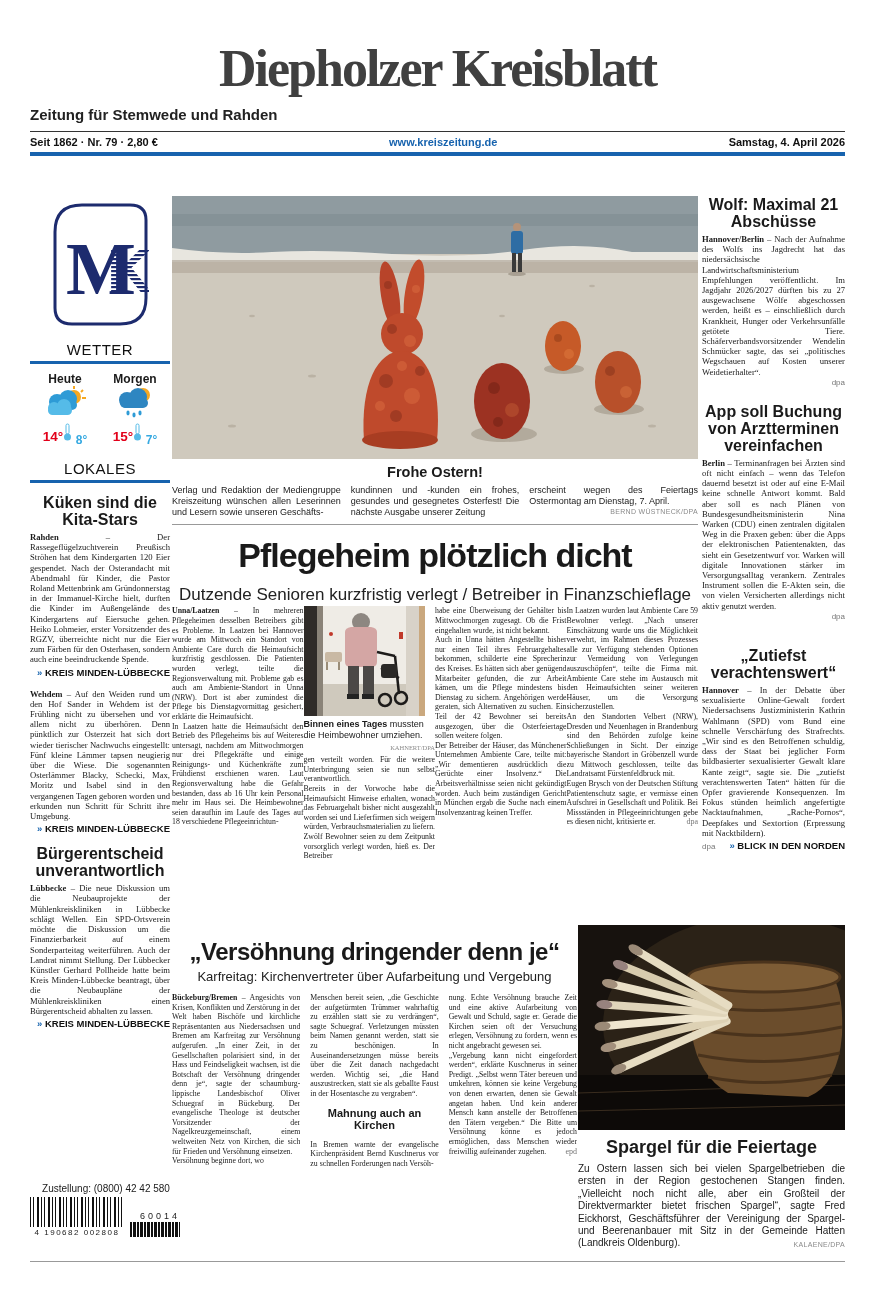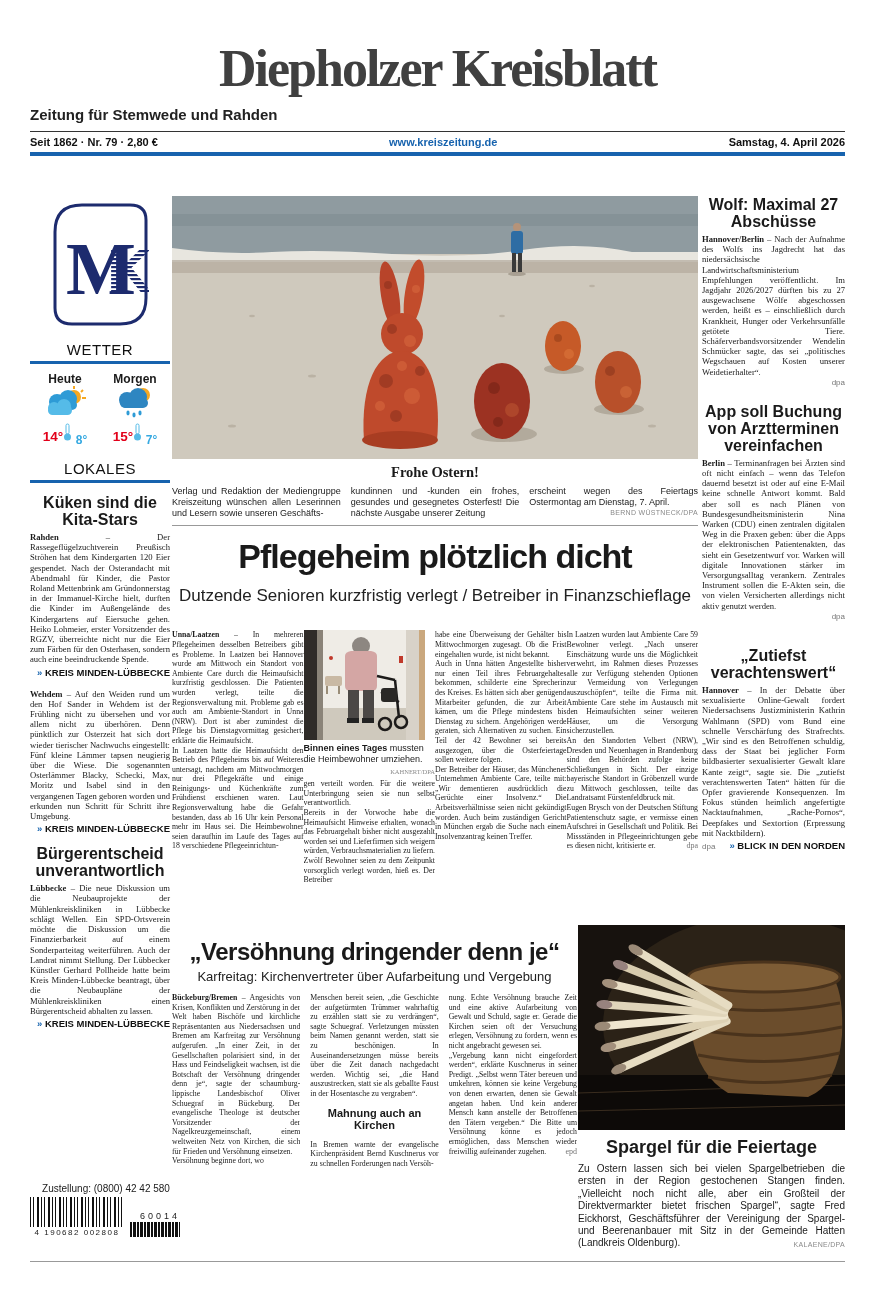--- a/index.html
+++ b/index.html
@@ -412,7 +412,7 @@
 
   <div class="right-col">
     <div class="right-art">
-      <h3>Wolf: Maximal 27 Abschüsse</h3>
+      <h3>Wolf: Maximal 21 Abschüsse</h3>
       <p class="serifbody"><span class="city">Hannover/Berlin</span> <span class="pre">– Nach der Aufnahme des Wolfs ins Jagdrecht hat das niedersächsische Landwirtschaftsministerium Empfehlungen veröffentlicht. Im Jagdjahr 2026/2027 dürften bis zu 27 ausgewachsene Wölfe abgeschossen werden, heißt es – einschließlich durch Krankheit, Hunger oder Verkehrsunfälle getötete Tiere. Schäferverbandsvorsitzender Wendelin Schmücker sagte, das sei „politisches Wegschauen auf Kosten unserer Weidetierhalter“.</span></p>
       <div class="byline-line">dpa</div>
     </div>

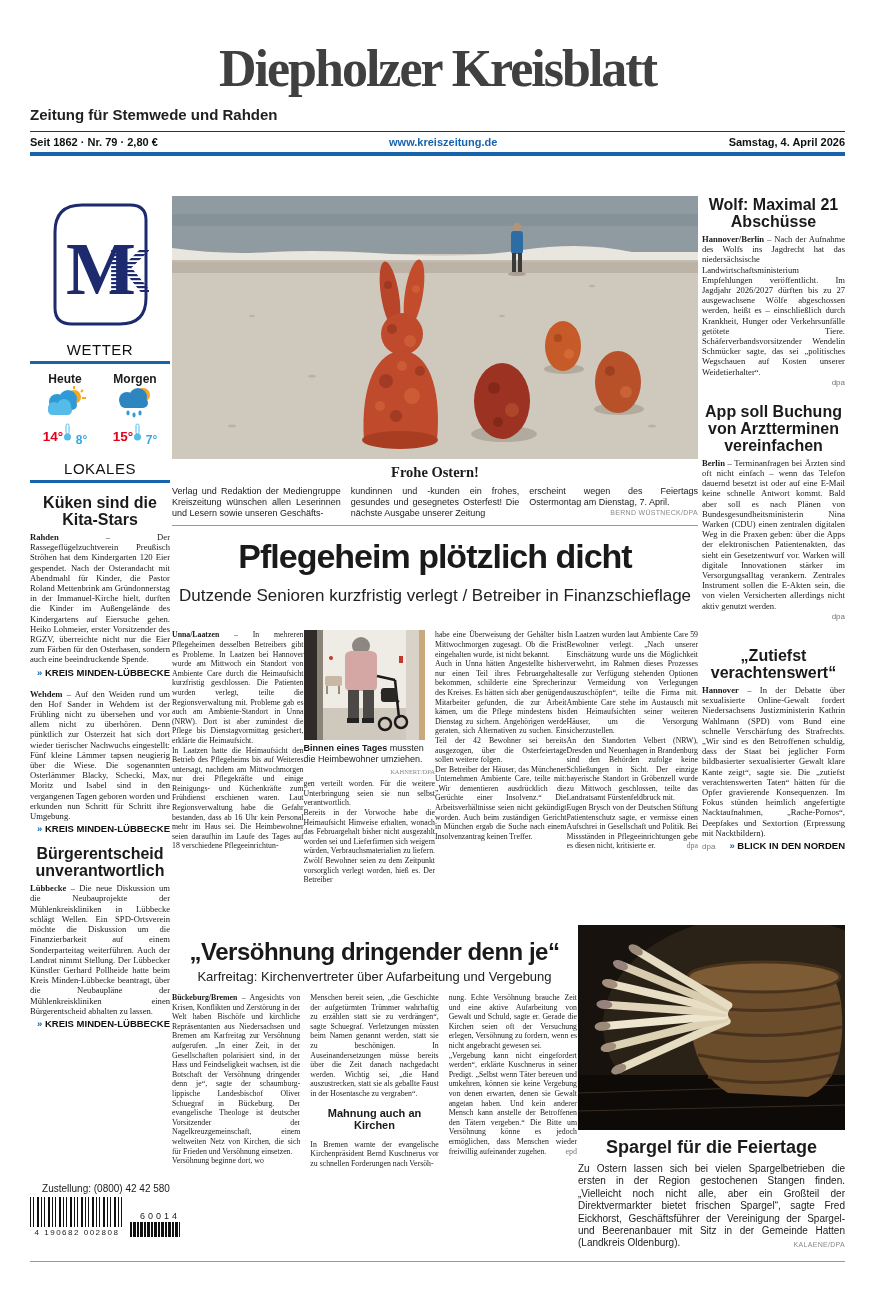--- a/index.html
+++ b/index.html
@@ -42,7 +42,7 @@
   
   .center{position:absolute;left:172px;top:196px;width:526px;}
   .ostern{border-bottom:1px solid #999;padding:5px 0 7px;}
-  .ostern h2{margin:0;text-align:center;font-size:14.5px;font-weight:bold;font-family:Liberation Serif, serif;}
+  .ostern h2{margin:0;text-align:center;font-size:14.5px;font-weight:bold;}
   .cols3{display:grid;grid-template-columns:repeat(3,1fr);gap:10px;margin-top:5px;
          font-size:9px;line-height:10.8px;text-align:justify;}
   .main-art{margin-top:9px;}

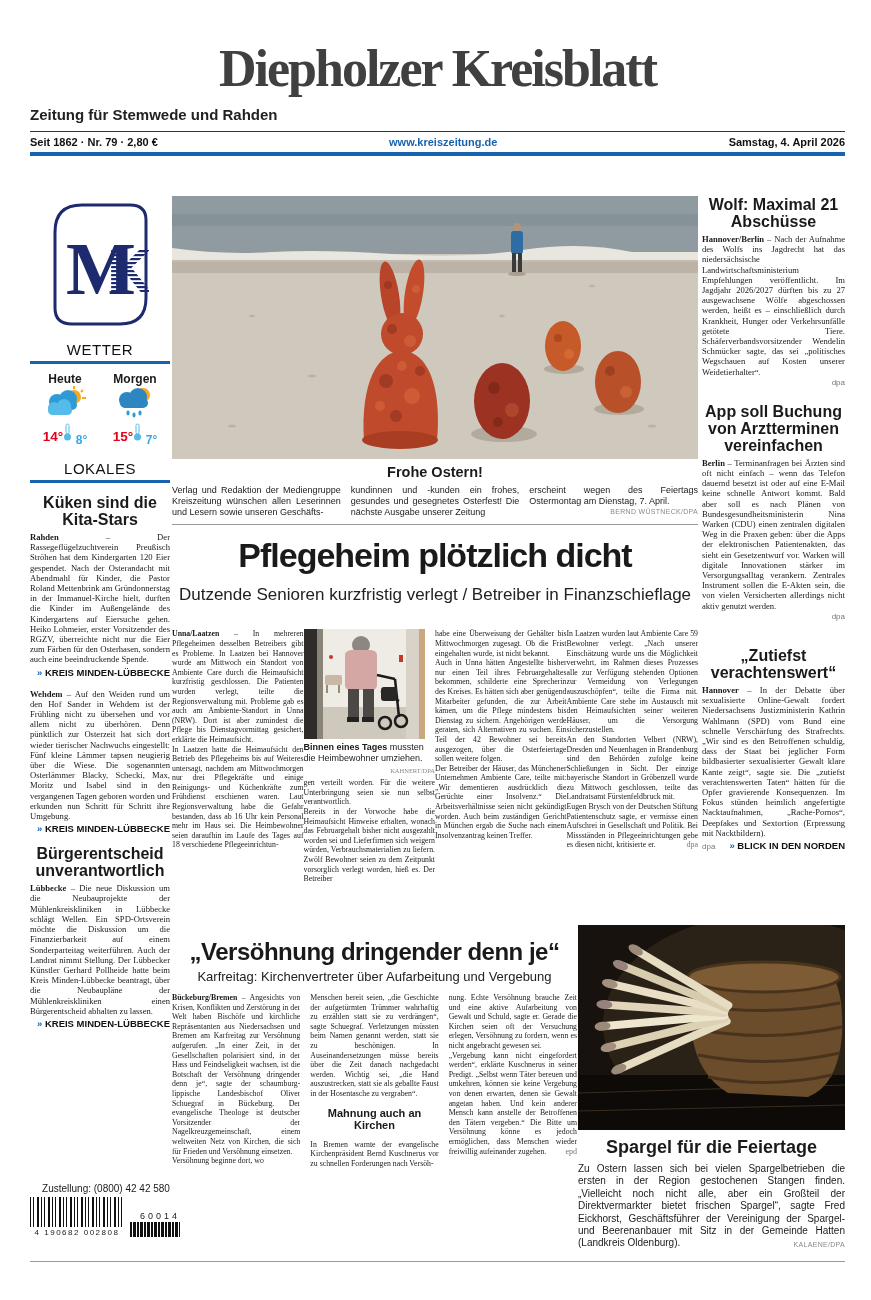--- a/index.html
+++ b/index.html
@@ -48,7 +48,7 @@
   .main-art{margin-top:9px;}
   .main-art h1{margin:10px;text-align:center;font-size:34px;line-height:40px;font-weight:bold;letter-spacing:-1px;}
   .subhead{margin-top:5px;text-align:center;font-size:17px;color:#222;}
-  .cols4{display:grid;grid-template-columns:repeat(4,1fr);gap:0;margin-top:24px;height:305px;}
+  .cols4{display:grid;grid-template-columns:repeat(4,1fr);gap:0;margin-top:1px;height:305px;}
   .cols4 .col{overflow:hidden;font-size:7.8px;line-height:9.6px;}
   .inline-photo{display:block;margin-bottom:3px;}
   .cap{font-family:"Liberation Sans",sans-serif;font-size:9px;line-height:10.6px;text-align:left;margin-bottom:2px;}

